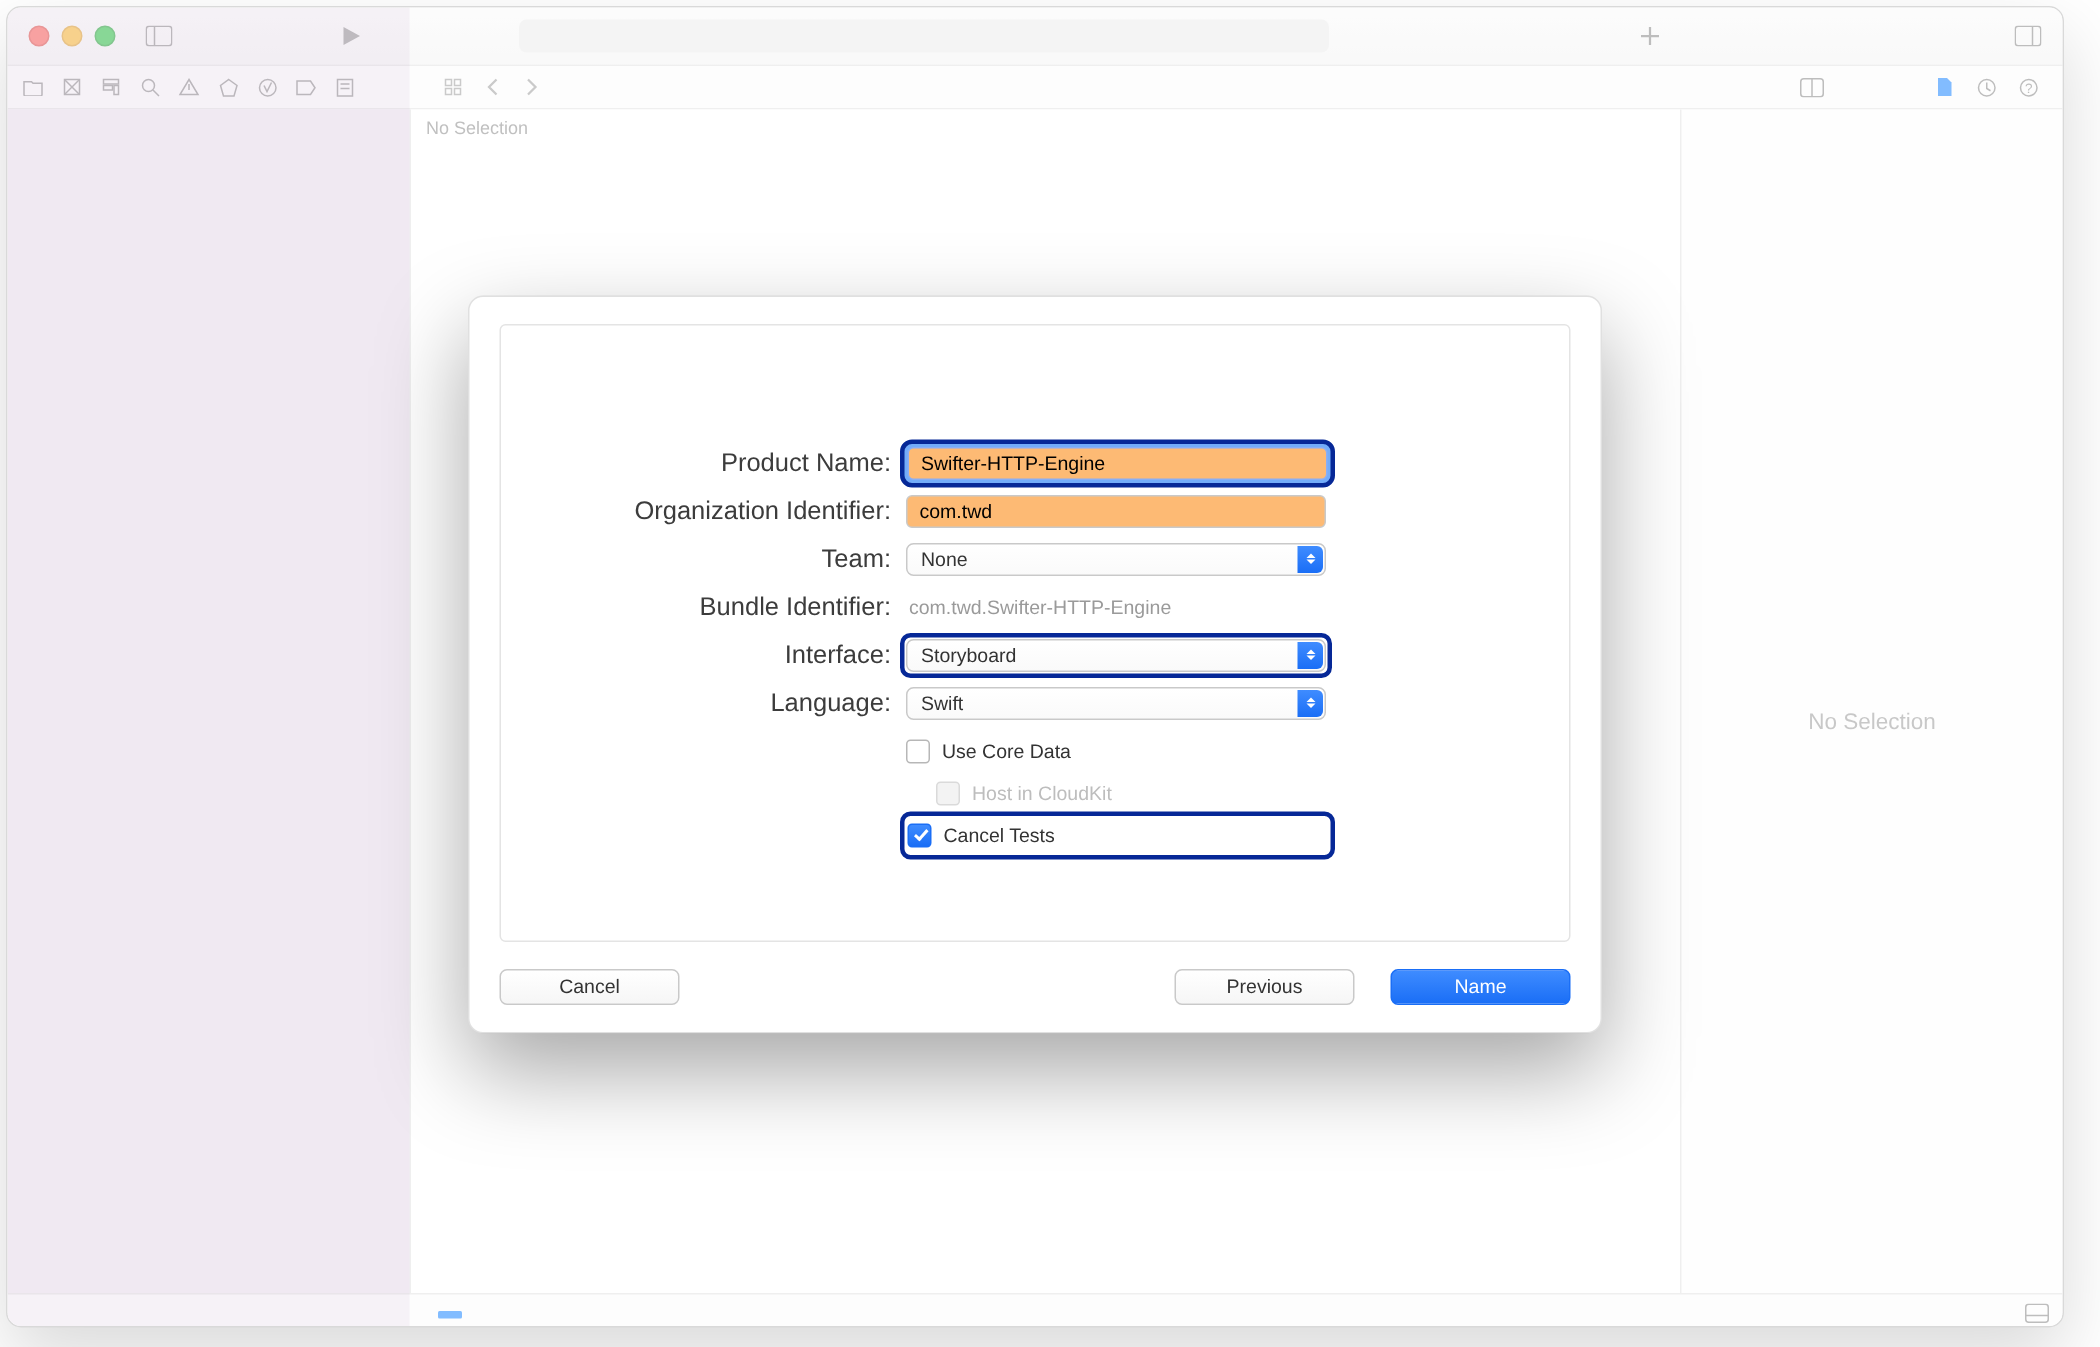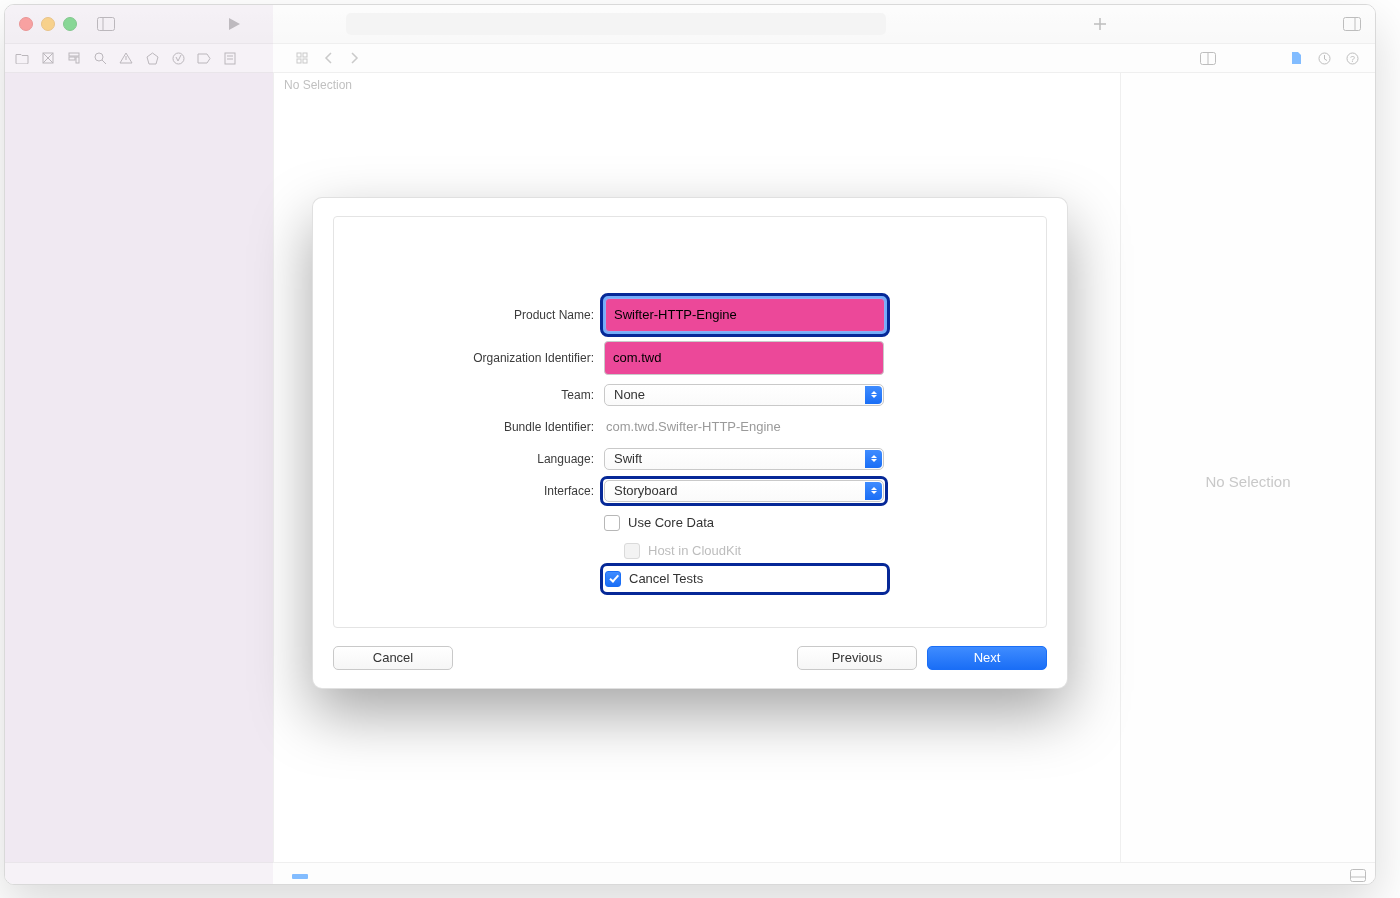--- a/index.html
+++ b/index.html
@@ -171,7 +171,7 @@
     text-align: right;
     padding-right: 10px;
     color:#3c3c3c;
-    font-size:12px;
+    font-size:17px;
   }
   .form-ctrl { flex: 0 0 280px; }
   .input-text {

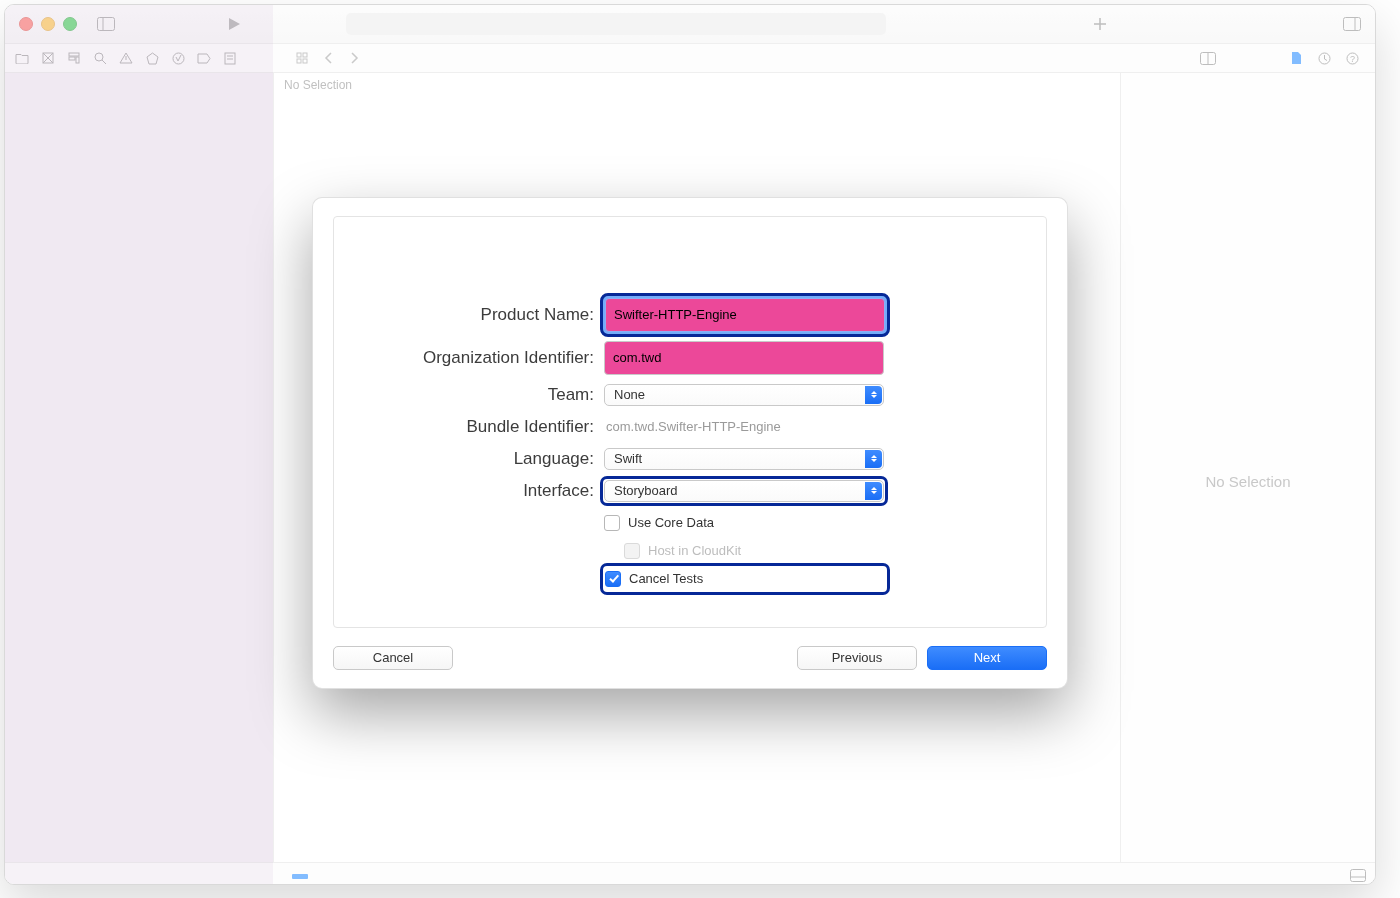--- a/index.html
+++ b/index.html
@@ -179,11 +179,11 @@
     height: 22px;
     border: 1px solid #c9c9c9;
     border-radius: 4px;
-    padding: 16px 8px;
+    padding: 4px 8px;
     font-size: 13px;
     font-family:inherit;
     box-sizing:border-box;
-    background:#ec4899;
+    background:#fdba74;
   }
   .focus-ring {
     box-shadow: 0 0 0 3.5px rgba(0,103,244,0.55);

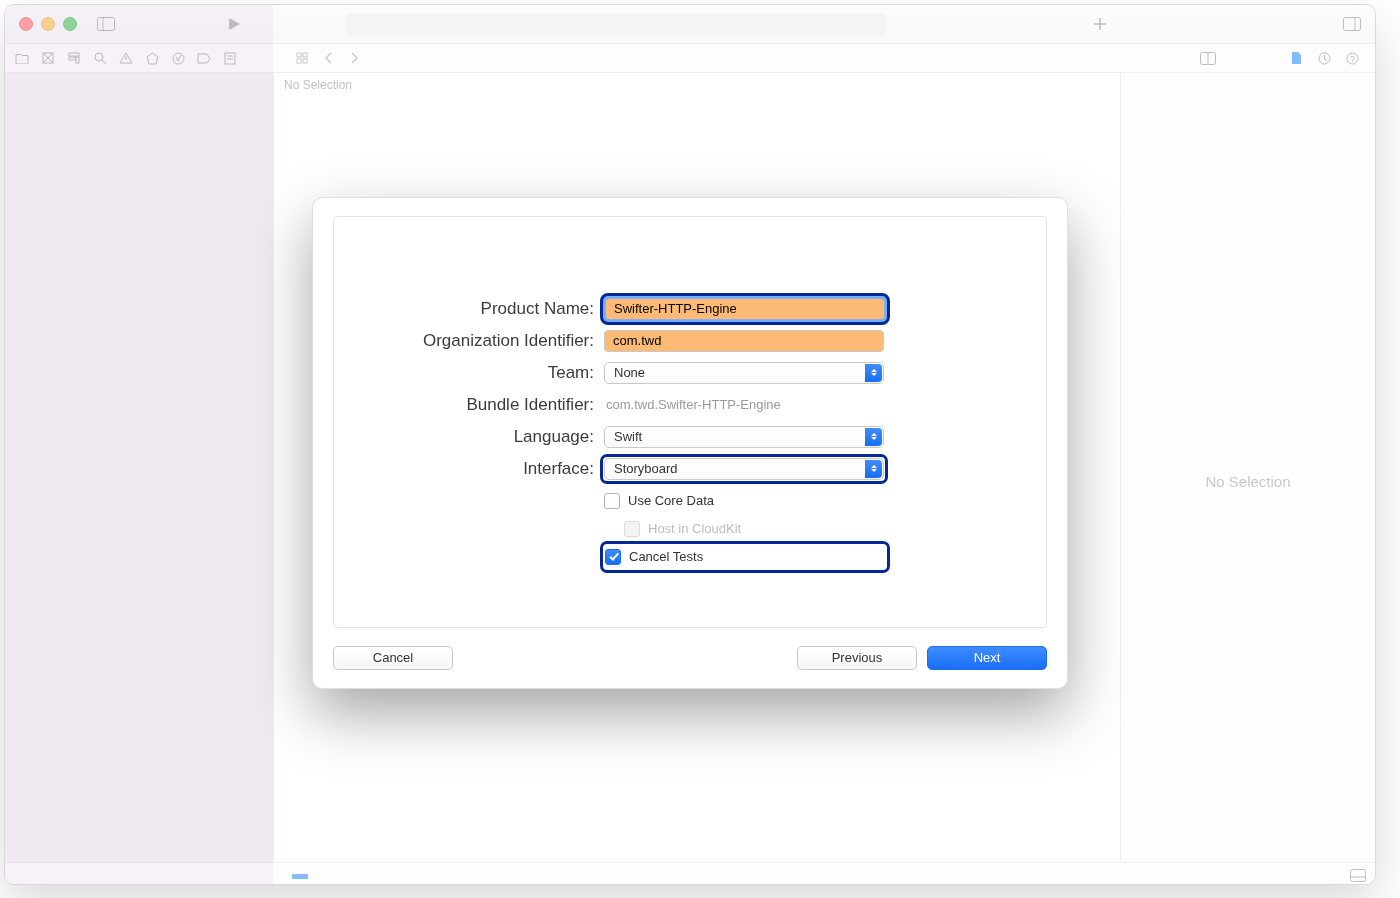--- a/index.html
+++ b/index.html
@@ -486,20 +486,20 @@
         </div>
 
         <div class="form-row">
+          <div class="form-label">Interface:</div>
+          <div class="form-ctrl highlight">
+            <div class="select">
+              <span>Storyboard</span>
+              <span class="chev"></span>
+            </div>
+          </div>
+        </div>
+
+        <div class="form-row">
           <div class="form-label">Language:</div>
           <div class="form-ctrl">
             <div class="select">
               <span>Swift</span>
-              <span class="chev"></span>
-            </div>
-          </div>
-        </div>
-
-        <div class="form-row">
-          <div class="form-label">Interface:</div>
-          <div class="form-ctrl highlight">
-            <div class="select">
-              <span>Storyboard</span>
               <span class="chev"></span>
             </div>
           </div>

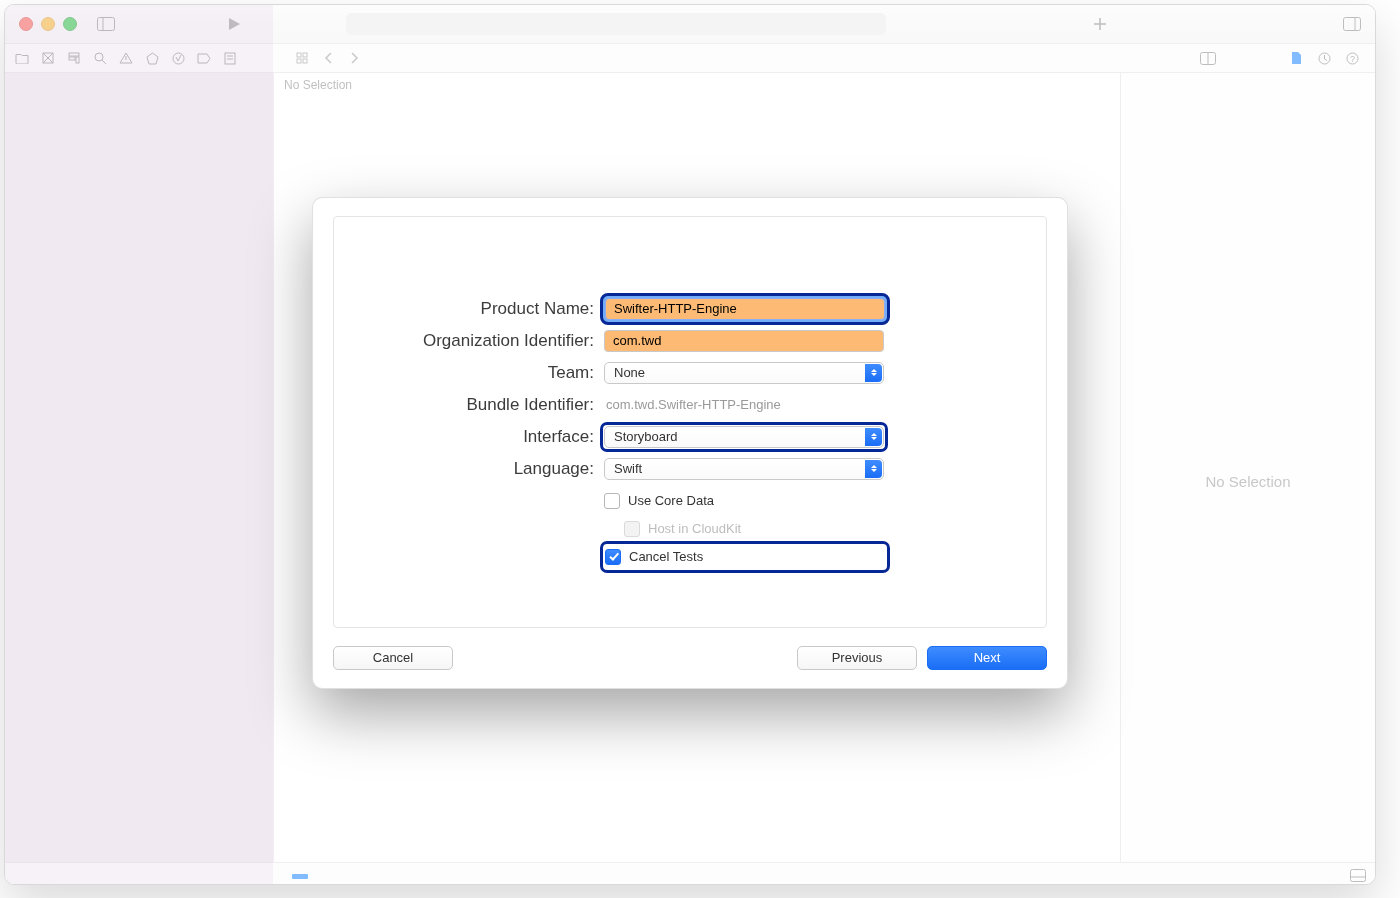--- a/index.html
+++ b/index.html
@@ -243,7 +243,7 @@
   .modal-actions {
     display:flex;
     margin-top: 18px;
-    gap:10px;
+    gap:24px;
   }
   .btn {
     height: 22px;

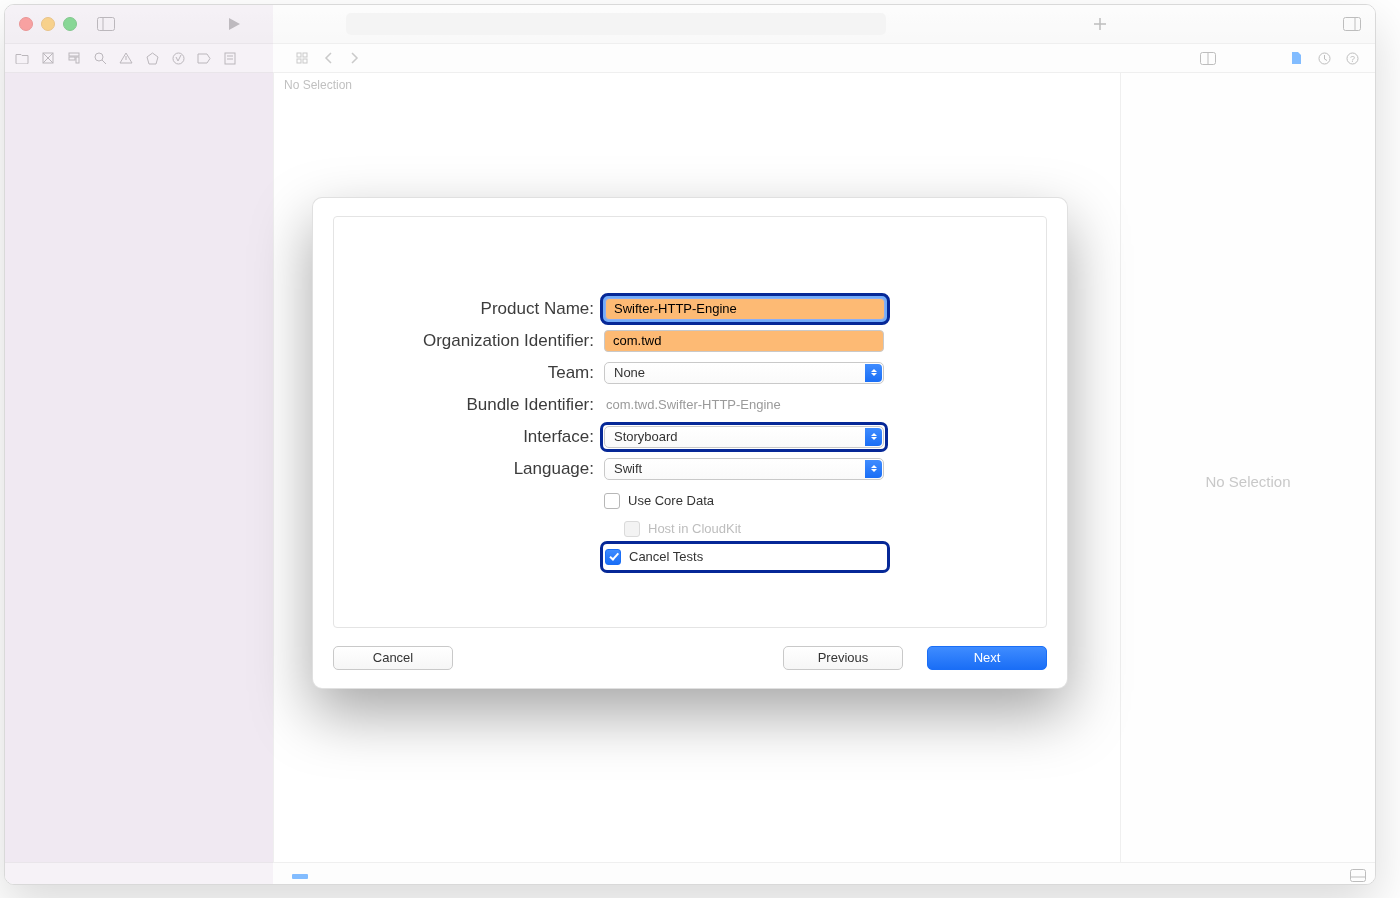--- a/index.html
+++ b/index.html
@@ -541,7 +541,7 @@
         <div class="btn">Cancel</div>
         <div class="actions-spacer"></div>
         <div class="btn">Previous</div>
-        <div class="btn btn-primary">Next</div>
+        <div class="btn btn-primary">Name</div>
       </div>
     </div>
   </div>

